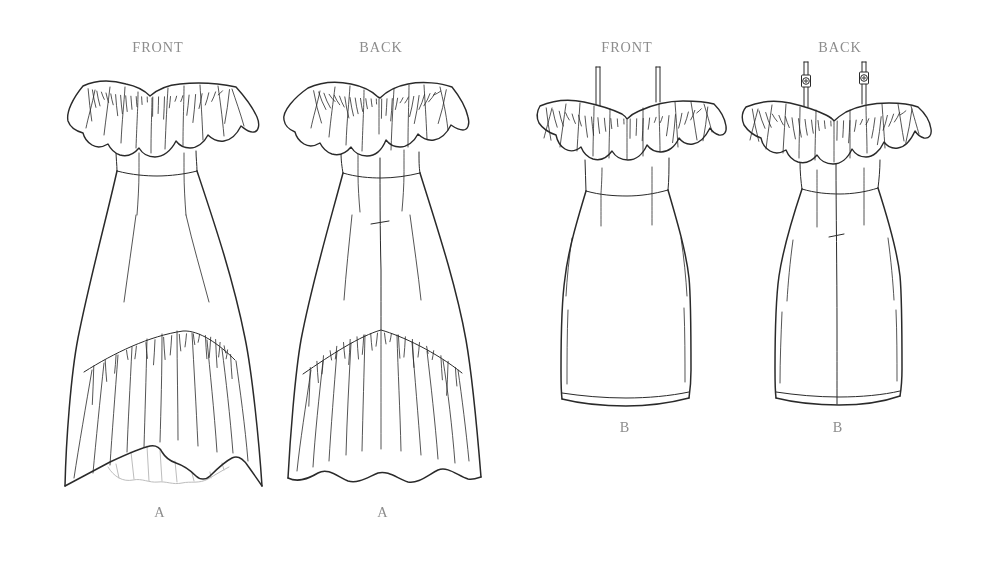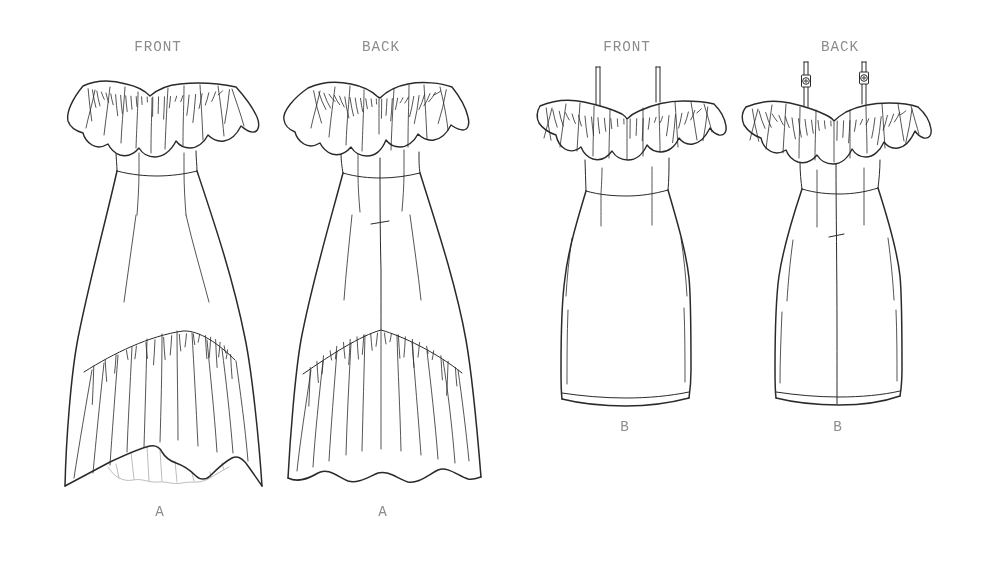--- a/index.html
+++ b/index.html
@@ -4,7 +4,7 @@
 <style>
   html,body{margin:0;padding:0;background:#fff;}
   .canvas{position:relative;width:1000px;height:570px;background:var(--bg,#fff);
-          font-family:Liberation Mono, monospace;overflow:hidden;}
+          font-family:Liberation Serif, serif;overflow:hidden;}
   .lbl{position:absolute;transform:translateX(-50%) scaleX(.95);
        color:var(--label,#8d8d8d);font-size:15px;letter-spacing:1px;white-space:nowrap;}
   svg{position:absolute;overflow:visible;}

